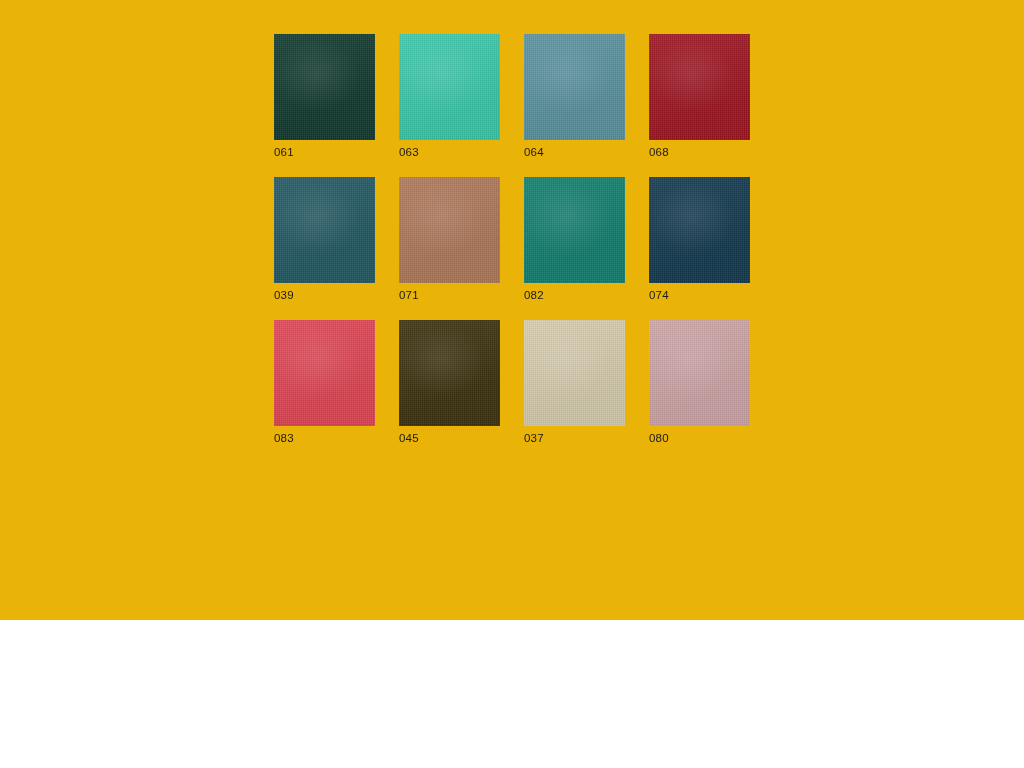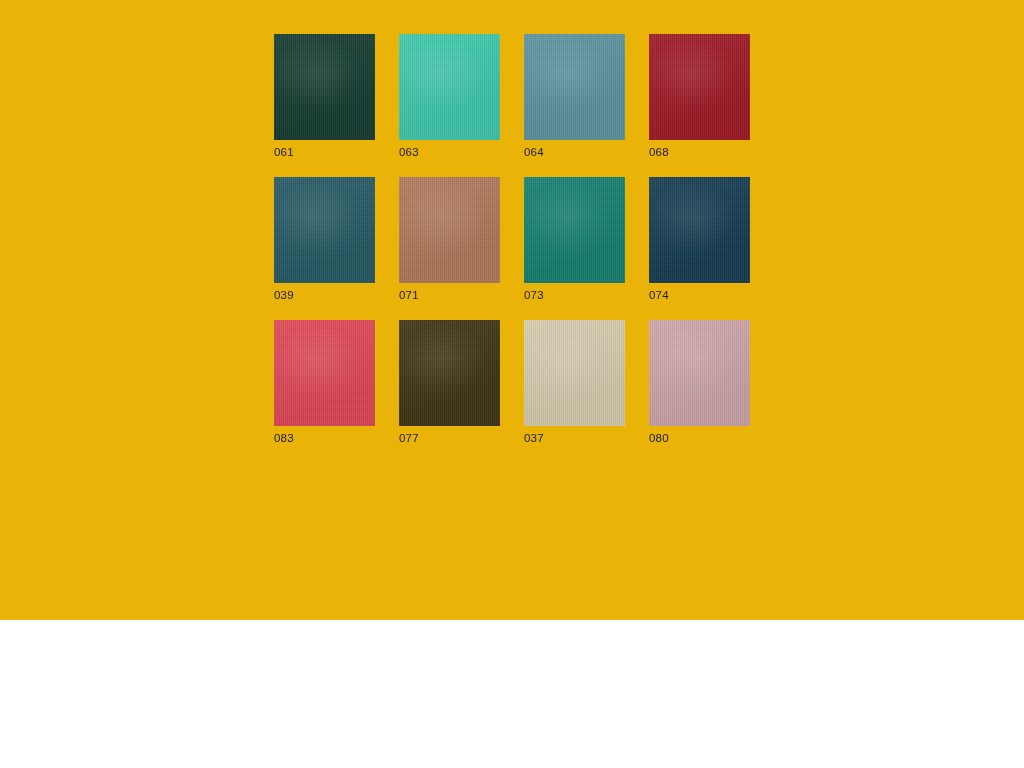--- a/index.html
+++ b/index.html
@@ -110,7 +110,7 @@
       </div>
       <div class="swatch-cell">
         <div class="swatch-chip" style="background-color: rgb(17, 128, 111);"></div>
-        <div class="swatch-label">073</div>
+        <div class="swatch-label">082</div>
       </div>
       <div class="swatch-cell">
         <div class="swatch-chip" style="background-color: rgb(19, 58, 80);"></div>

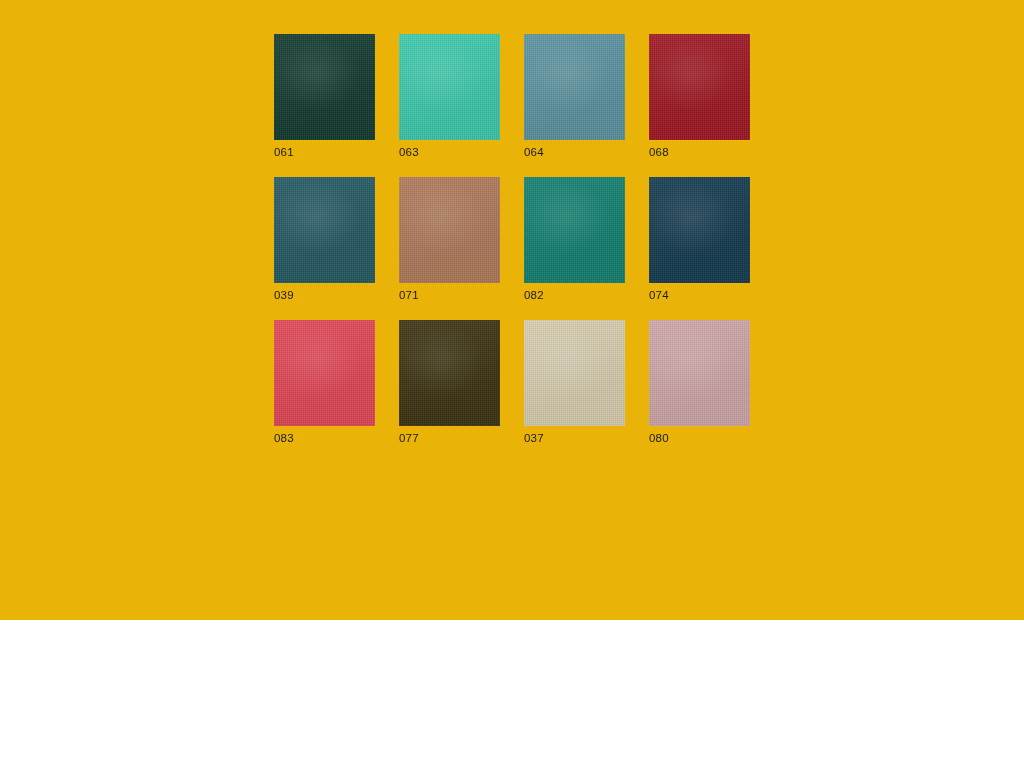--- a/index.html
+++ b/index.html
@@ -122,7 +122,7 @@
       </div>
       <div class="swatch-cell">
         <div class="swatch-chip" style="background-color: rgb(60, 50, 16);"></div>
-        <div class="swatch-label">077</div>
+        <div class="swatch-label">045</div>
       </div>
       <div class="swatch-cell">
         <div class="swatch-chip" style="background-color: rgb(216, 205, 176);"></div>

